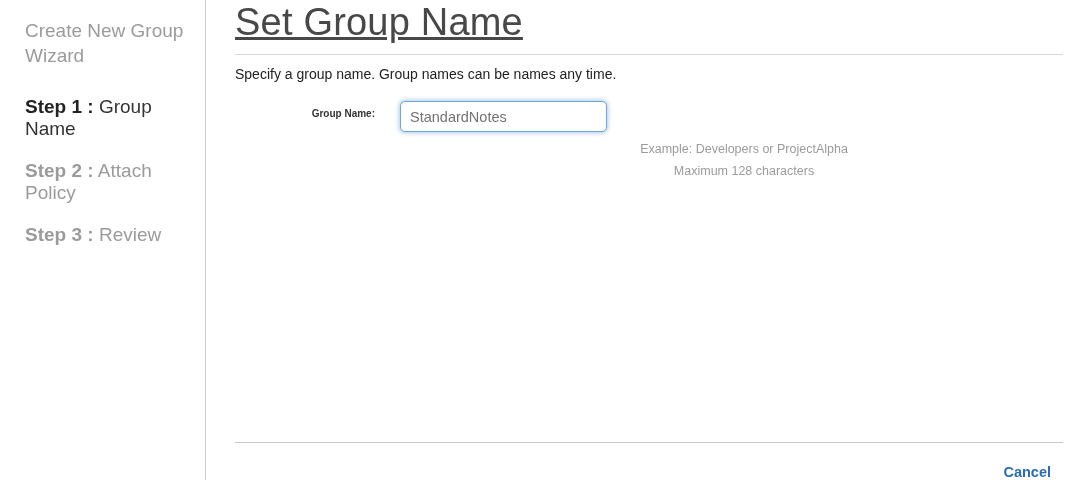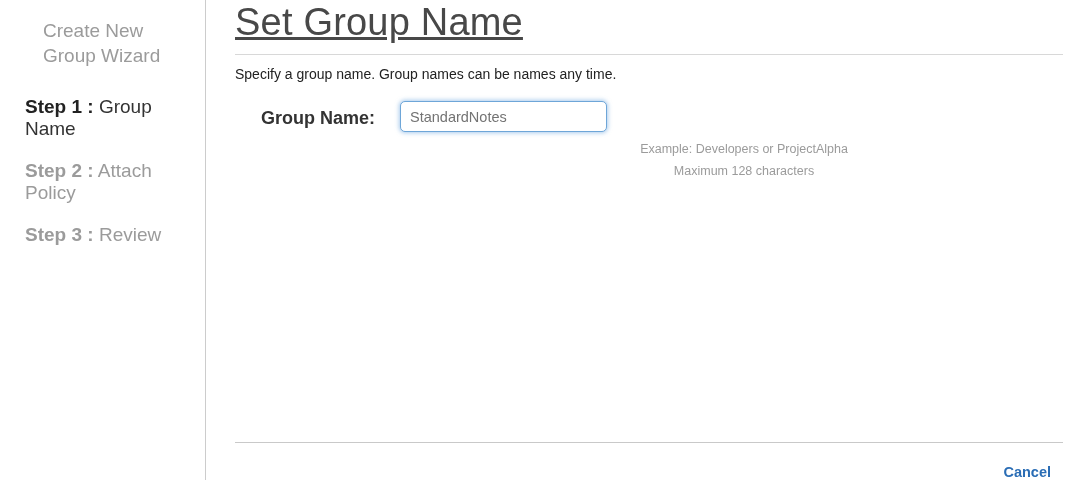--- a/index.html
+++ b/index.html
@@ -22,7 +22,6 @@
     font-size: 19px; line-height: 25px;
     color: #9b9b9b; font-weight: 400;
     max-width: 160px;
-    margin-left: 18px;
   }
   .steps { margin-top: 28px; }
   .step { font-size: 19px; color: #9b9b9b; margin-bottom: 20px; cursor: default; }

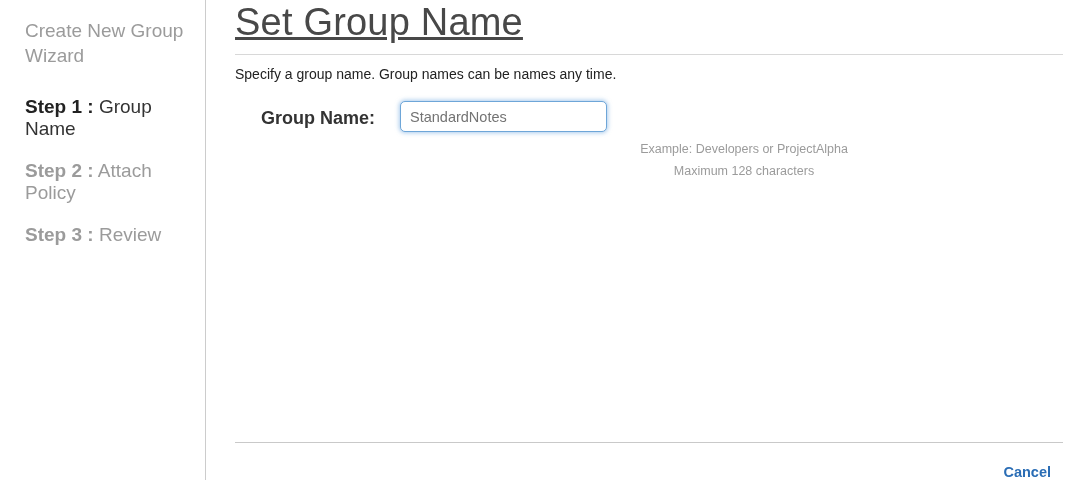--- a/index.html
+++ b/index.html
@@ -55,7 +55,7 @@
   .field-label {
     width: 165px; text-align: right;
     padding-right: 25px; padding-top: 7px;
-    font-size: 18px; font-weight: 700; color: #333333;
+    font-size: 10px; font-weight: 700; color: #333333;
   }
   .text-input {
     width: 207px; height: 31px;

